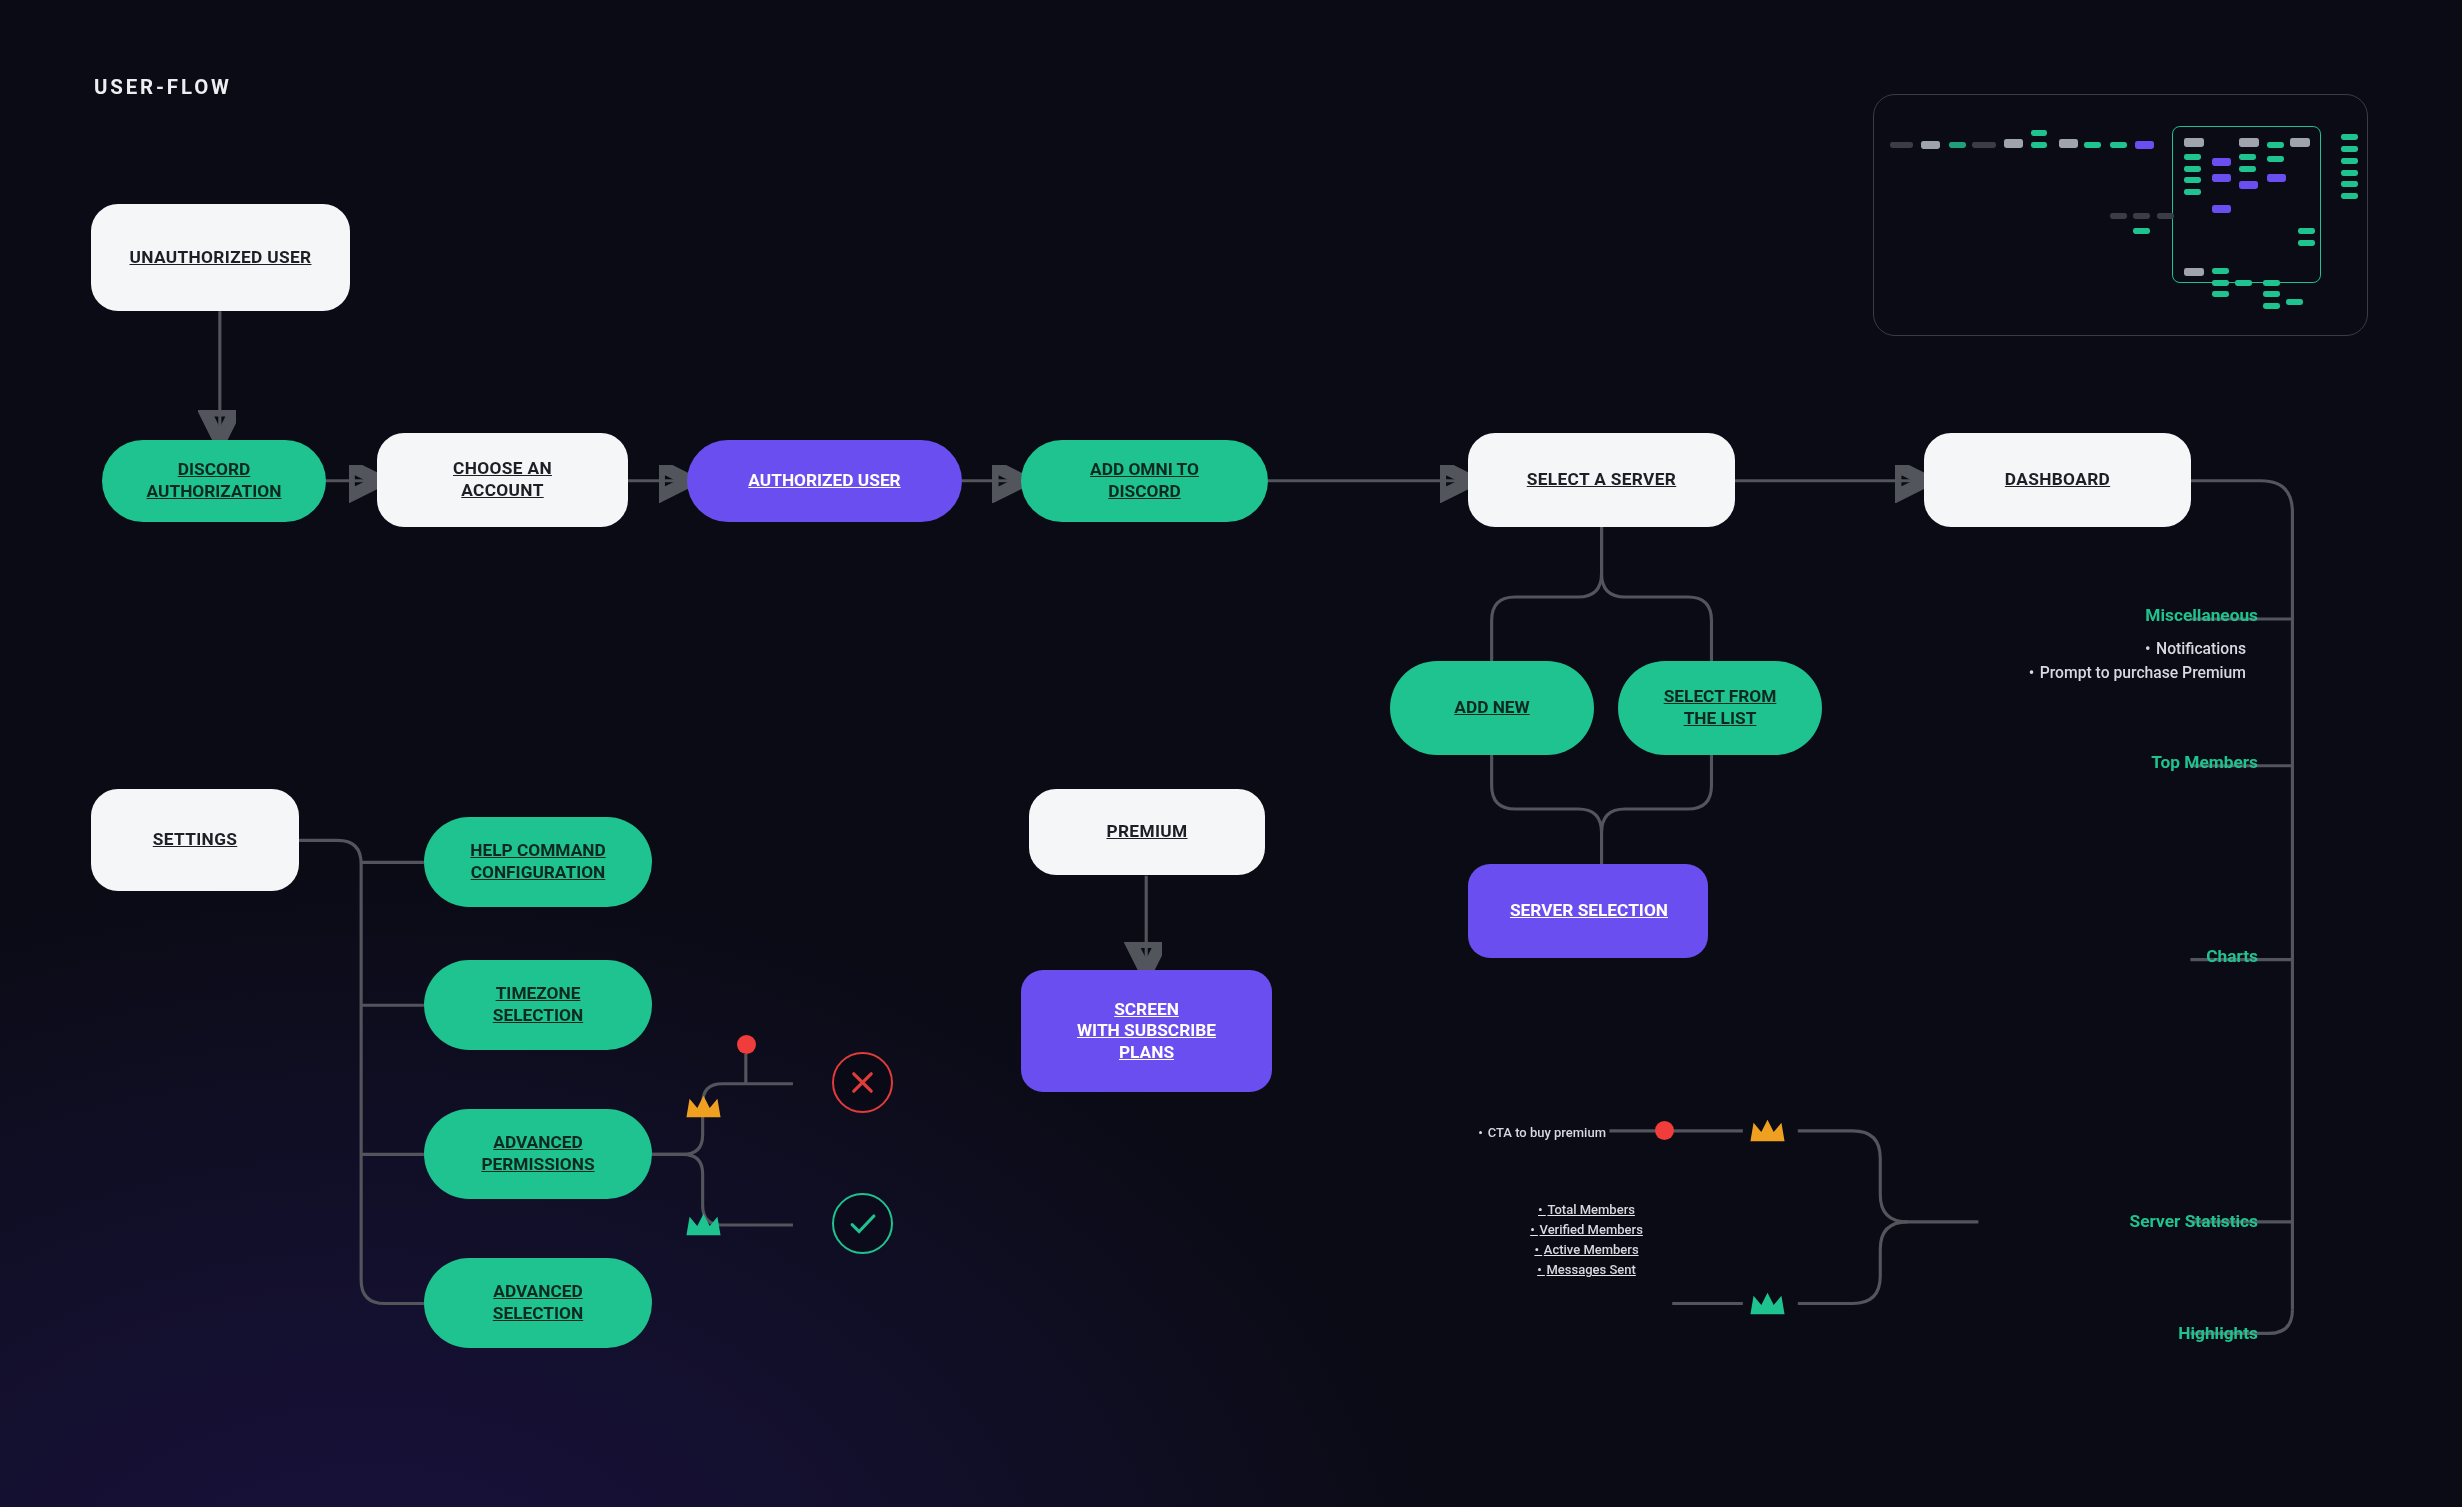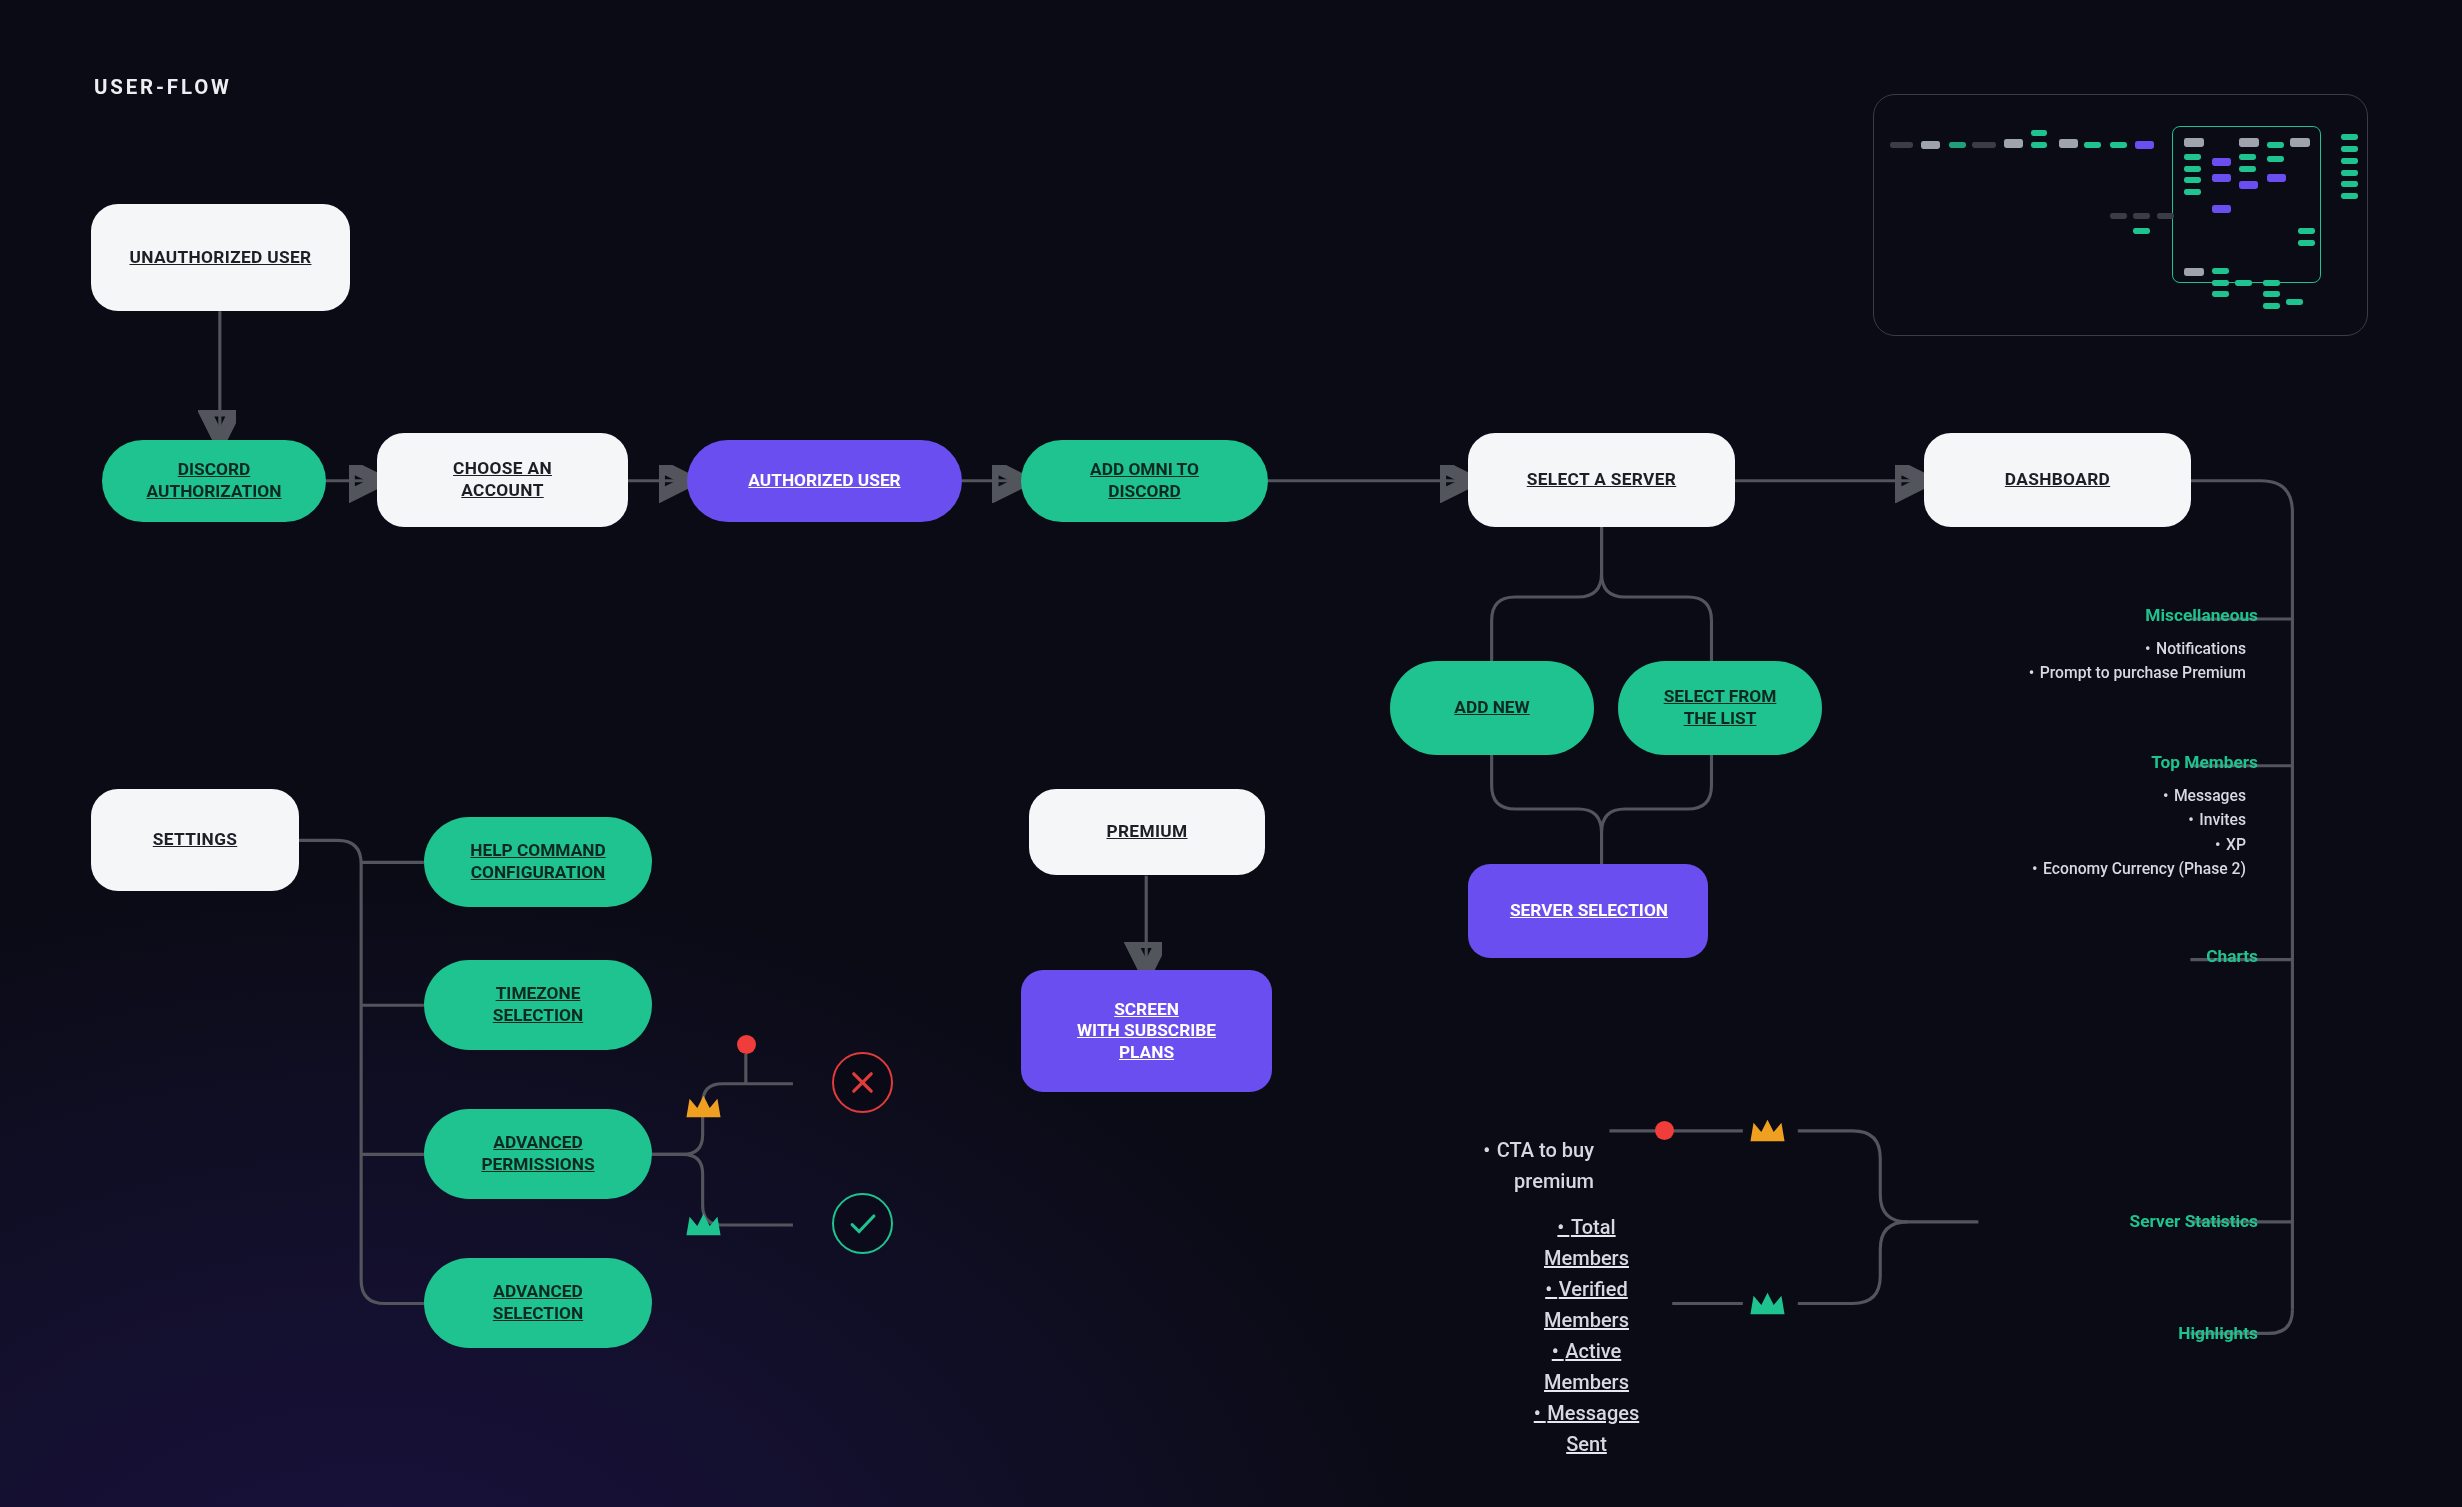--- a/index.html
+++ b/index.html
@@ -306,12 +306,6 @@
 
 <div class="section" style="right:204px; top:752px; width:408px;">
   <div class="hd">Top Members</div>
-  <ul>
-    <li>Messages</li>
-    <li>Invites</li>
-    <li>XP</li>
-    <li>Economy Currency (Phase 2)</li>
-  </ul>
 </div>
 
 <div class="section" style="right:204px; top:946px; width:408px;">

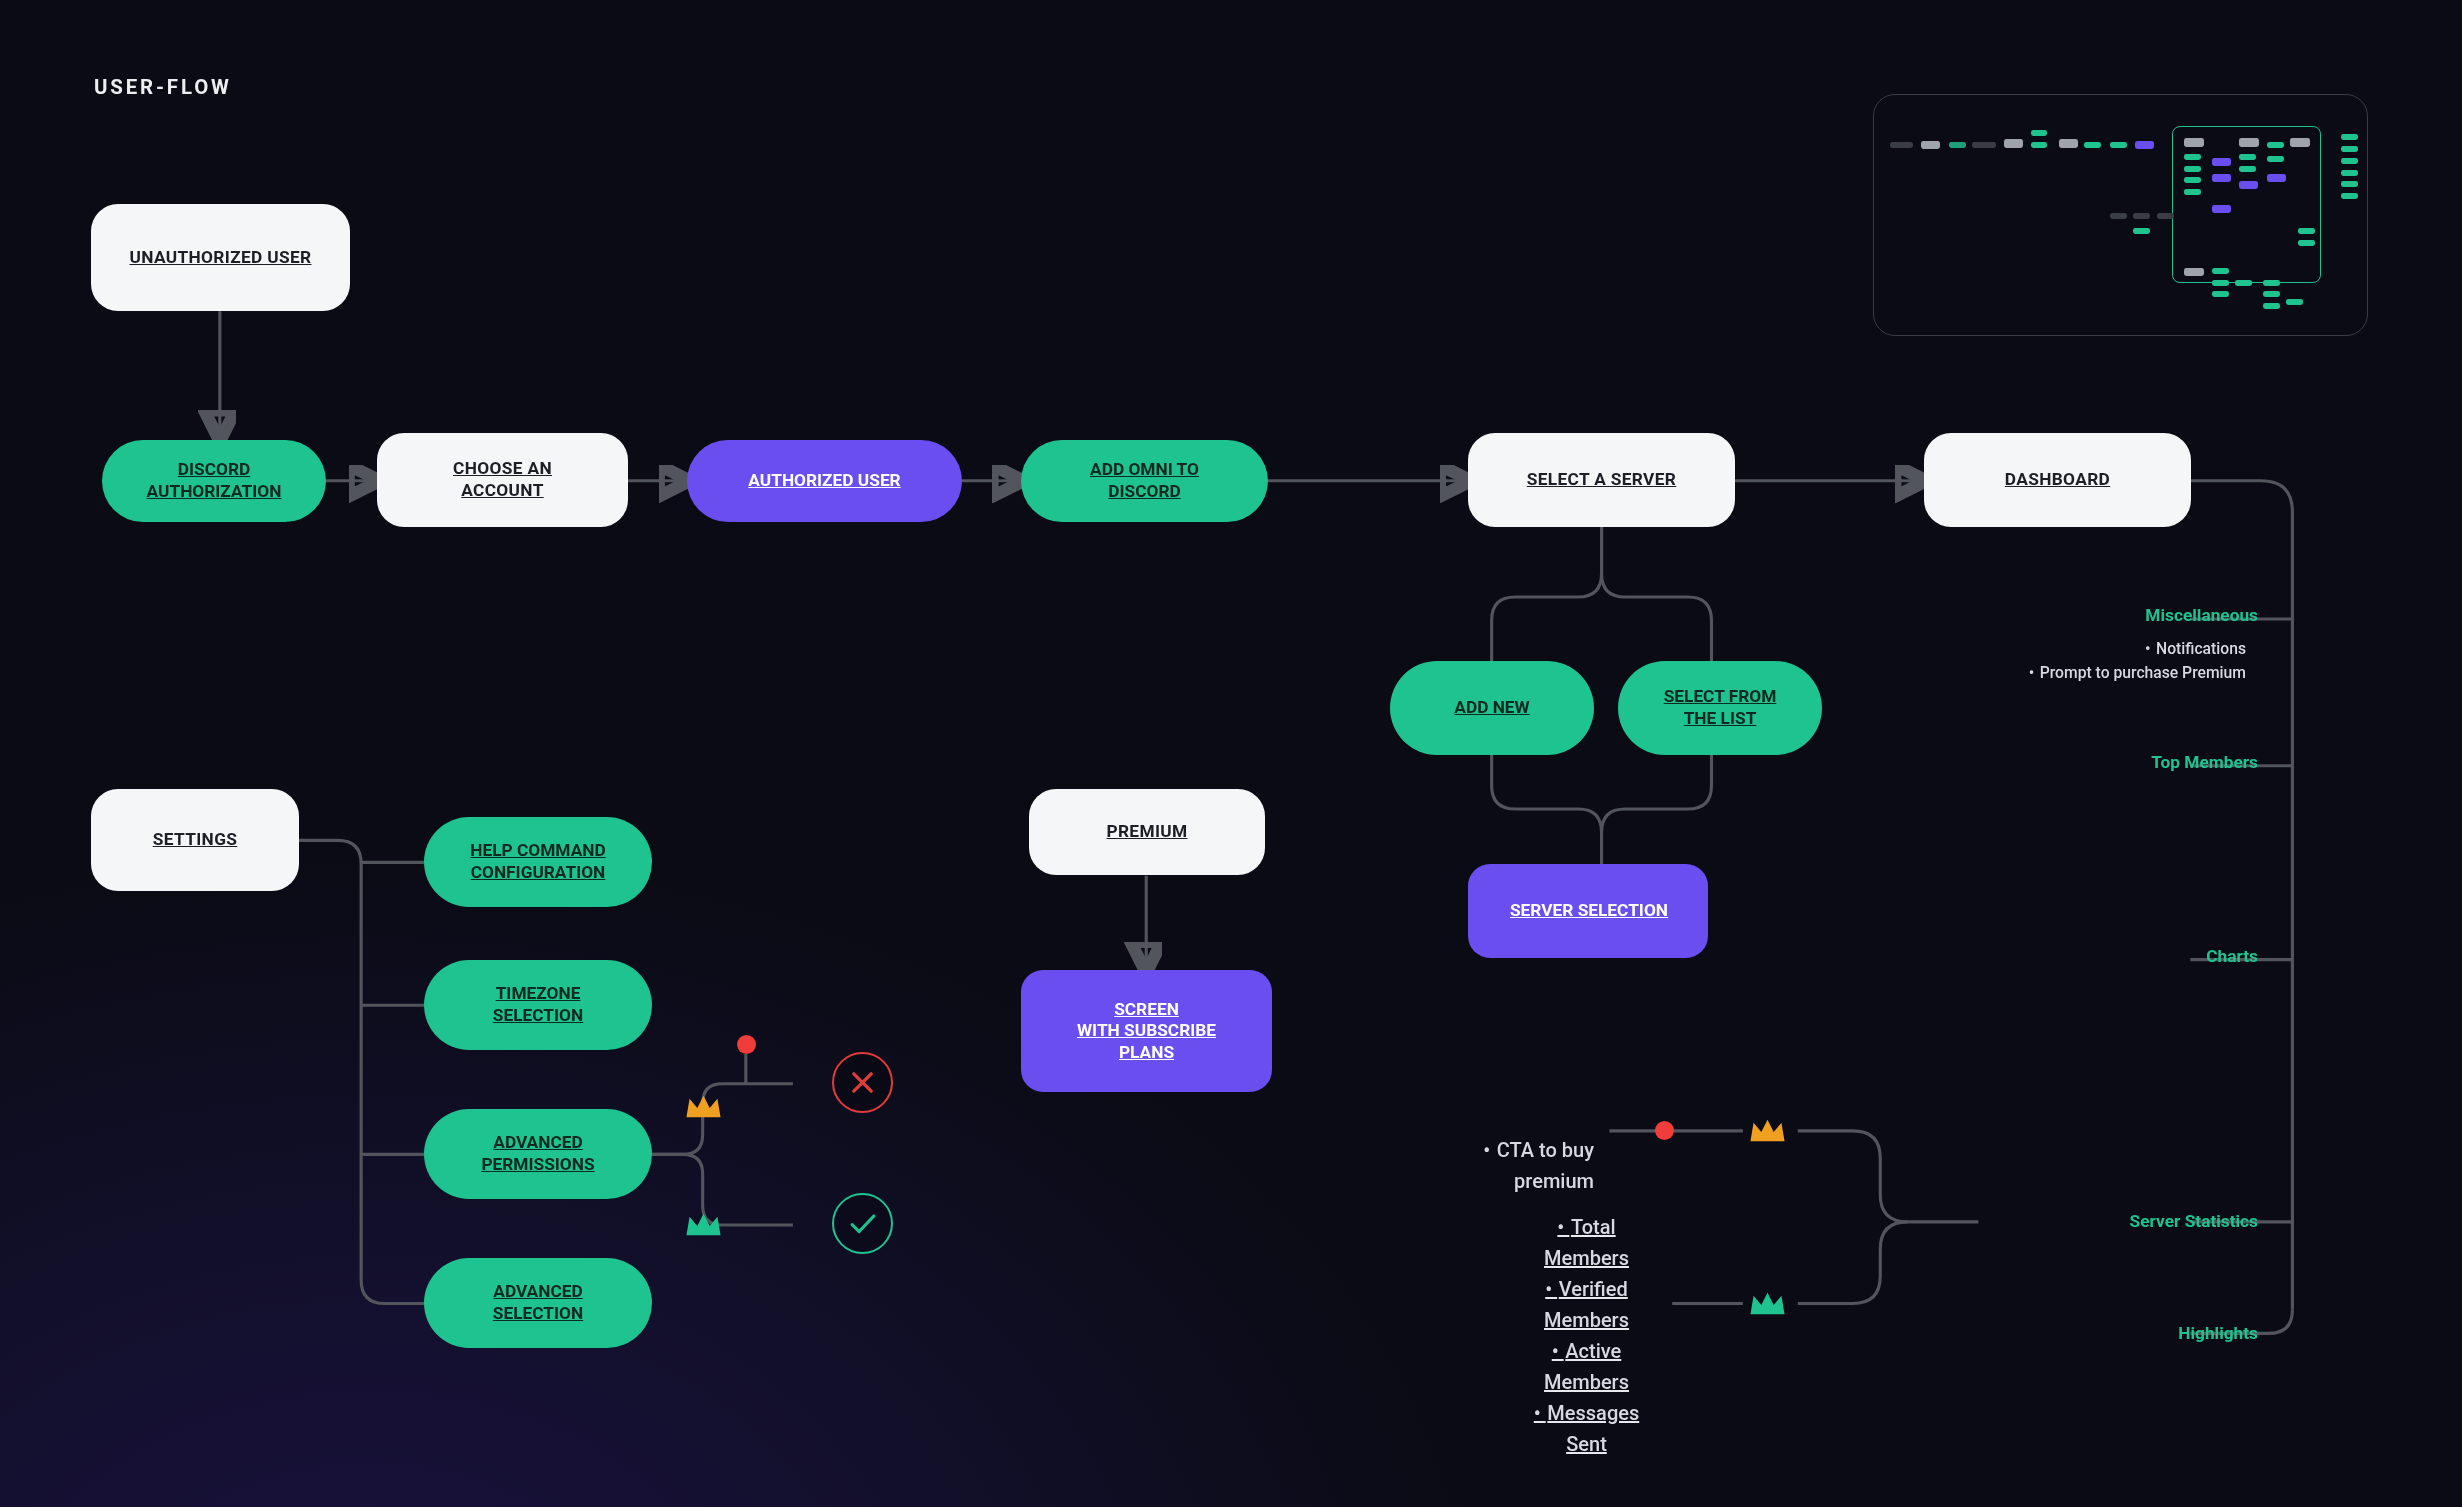--- a/index.html
+++ b/index.html
@@ -113,7 +113,7 @@
     position: absolute;
     text-align: right;
   }
-  .bullet-group ul { list-style:none; margin:16px; padding:0; color:#d7d9e0; font-size:20px; font-weight:500;}
+  .bullet-group ul { list-style:none; margin:4px; padding:0; color:#d7d9e0; font-size:13px; font-weight:500;}
   .bullet-group ul li::before { content:"• "; margin-right:1.6px;}
   .bullet-group ul li { line-height:1.55;}
 

